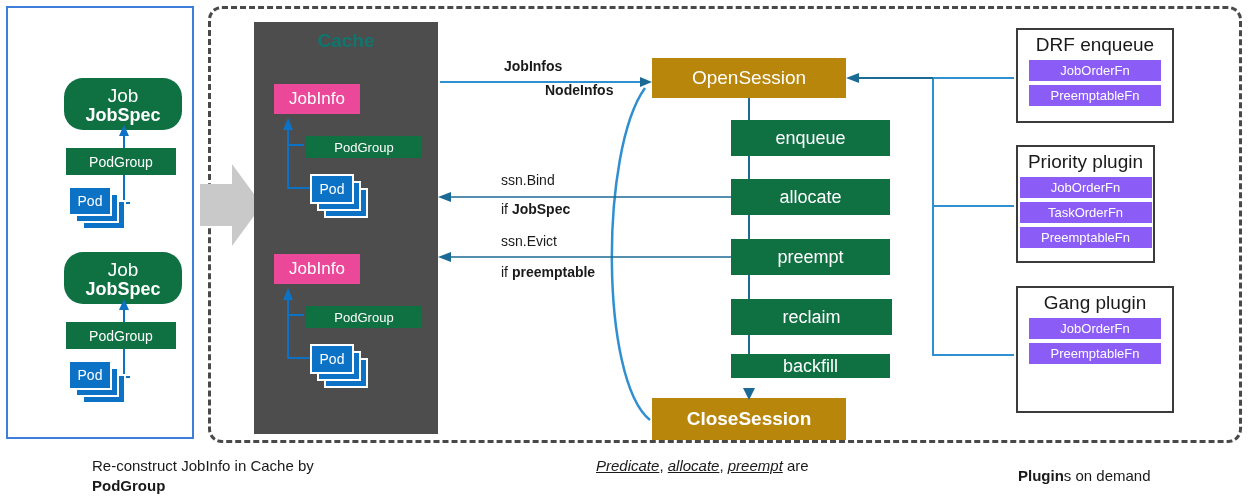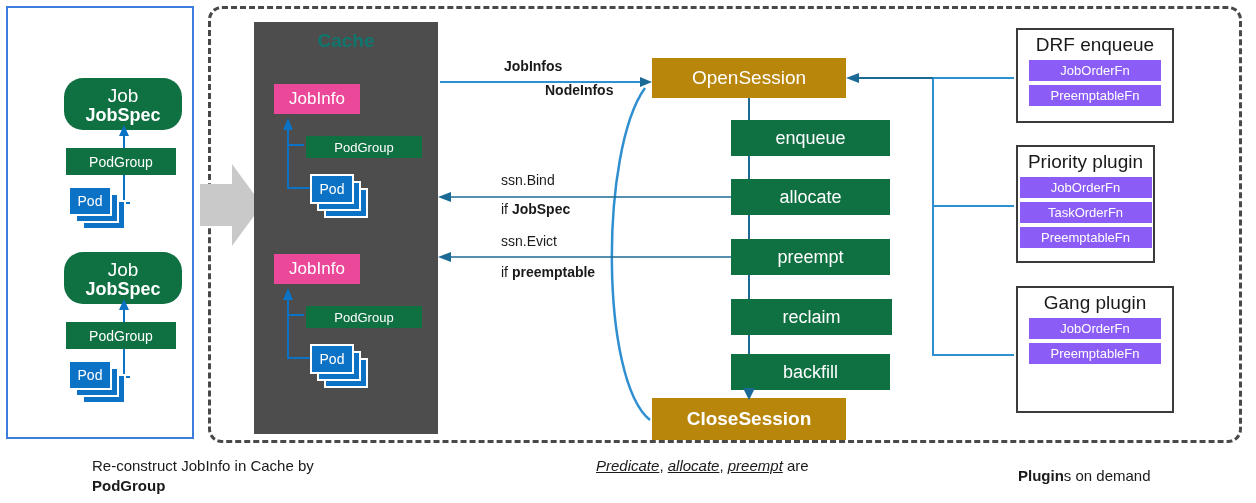--- a/index.html
+++ b/index.html
@@ -130,7 +130,7 @@
   <div class="abs green" style="left:731px;top:179px;width:159px;height:36px;">allocate</div>
   <div class="abs green" style="left:731px;top:239px;width:159px;height:36px;">preempt</div>
   <div class="abs green" style="left:731px;top:299px;width:161px;height:36px;">reclaim</div>
-  <div class="abs green" style="left:731px;top:354px;width:159px;height:36px;">backfill</div>
+  <div class="abs green" style="left:731px;top:354px;width:159px;height:24px;">backfill</div>
   <div class="abs gold" style="left:652px;top:398px;width:194px;height:42px;font-weight:bold;">CloseSession</div>
 
   <svg class="abs" style="left:0;top:0;width:1256px;height:503px;">

